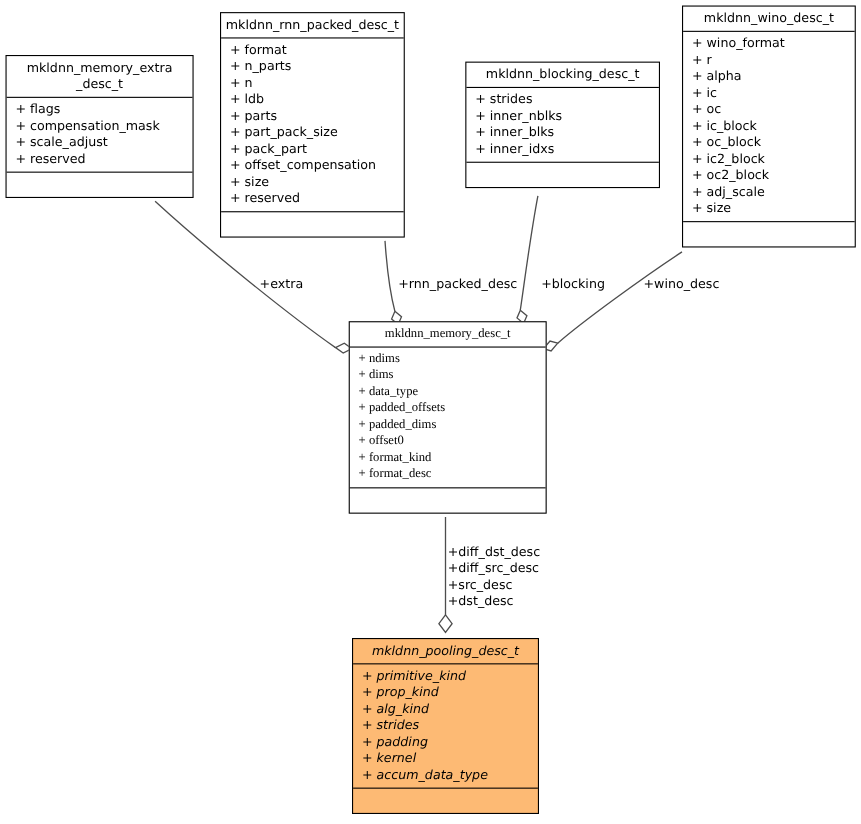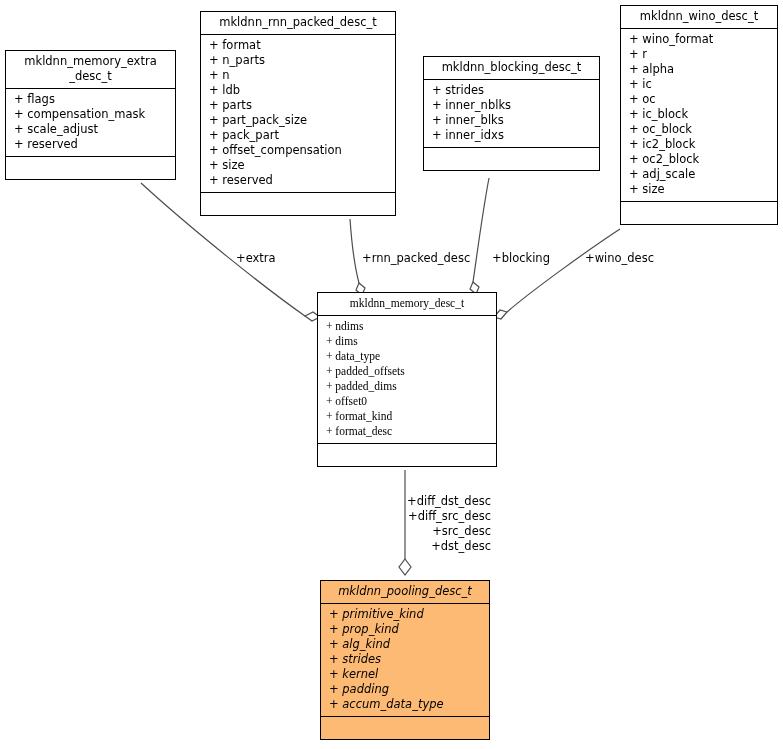--- a/index.html
+++ b/index.html
@@ -105,7 +105,7 @@
     <div class="uml-methods"></div>
   </div>
 
-  <div class="uml-box" style="left:200px; top:11px; width:196px;">
+  <div class="uml-box" style="left:200px; top:11px; width:168px;">
     <div class="uml-title">mkldnn_rnn_packed_desc_t</div>
     <div class="uml-attrs">
       <div class="uml-attr">+ format</div>

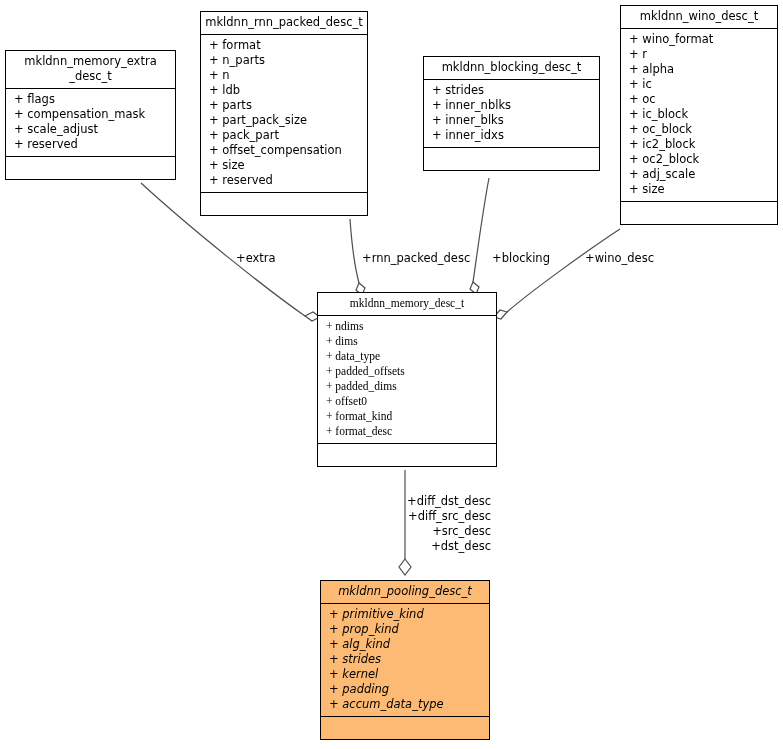--- a/index.html
+++ b/index.html
@@ -67,7 +67,7 @@
     white-space: pre;
   }
   .edge-label.multi {
-    text-align: right;
+    text-align: left;
   }
 </style>
 </head>

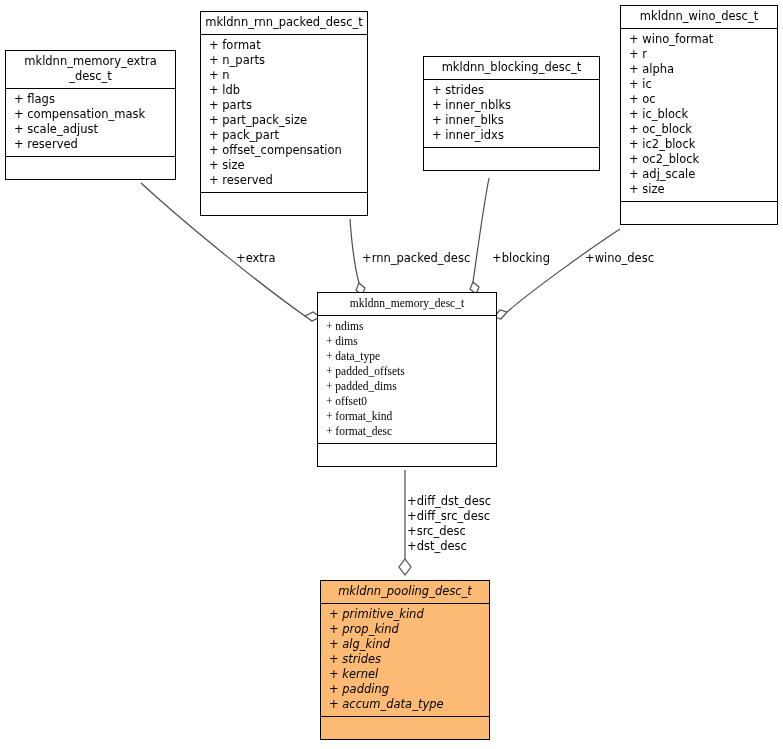--- a/index.html
+++ b/index.html
@@ -173,8 +173,8 @@
       <div class="uml-attr">+ prop_kind</div>
       <div class="uml-attr">+ alg_kind</div>
       <div class="uml-attr">+ strides</div>
+      <div class="uml-attr">+ padding</div>
       <div class="uml-attr">+ kernel</div>
-      <div class="uml-attr">+ padding</div>
       <div class="uml-attr">+ accum_data_type</div>
     </div>
     <div class="uml-methods"></div>

